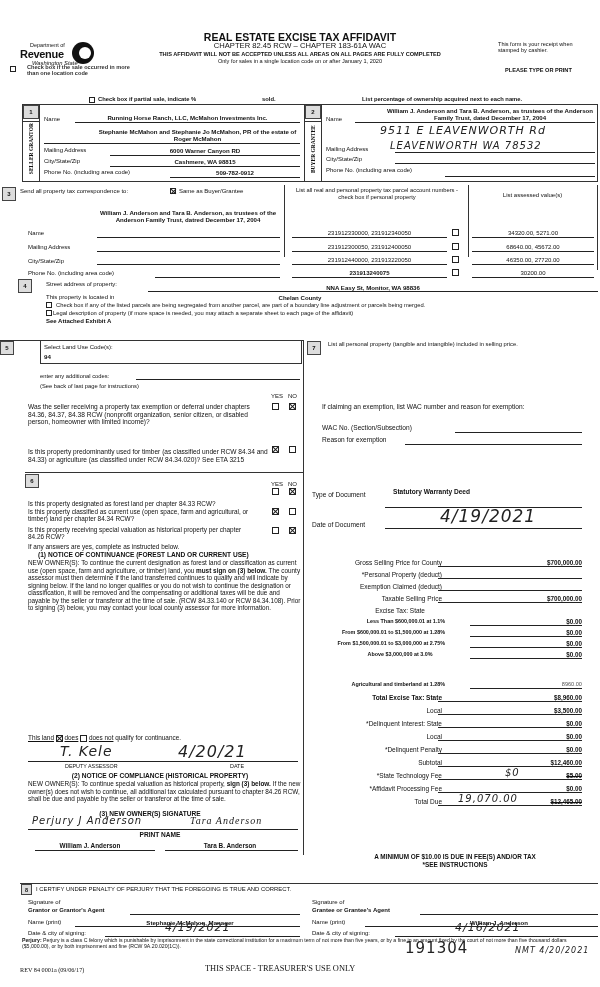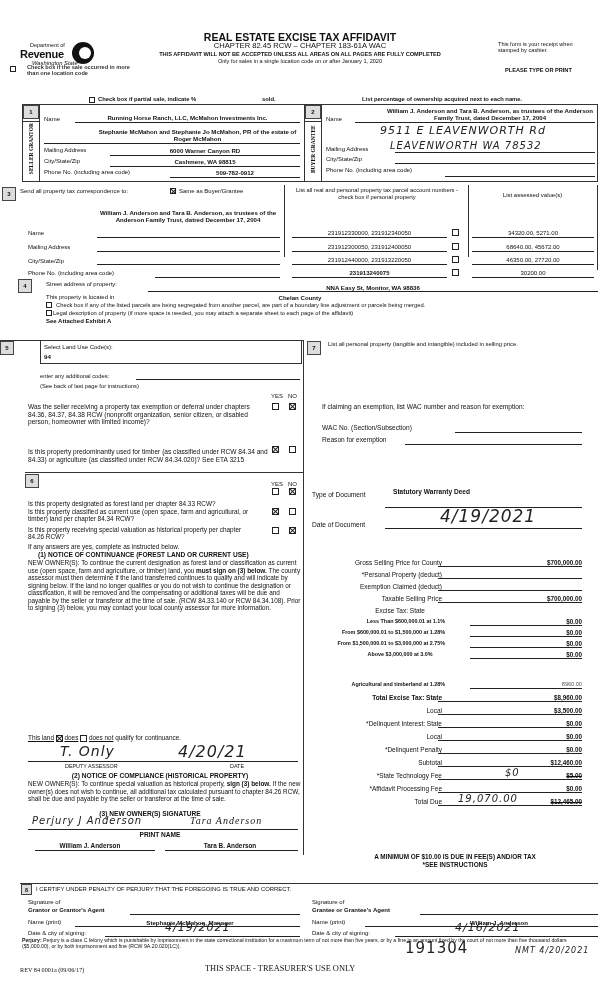--- a/index.html
+++ b/index.html
@@ -194,7 +194,7 @@
   <span style="text-decoration:underline;">does not</span>
   <span>qualify for continuance.</span>
 </div>
-<div class="abs hand" style="left:60px;top:743px;font-size:14px;">T. Only</div>
+<div class="abs hand" style="left:60px;top:743px;font-size:14px;">T. Kele</div>
 <div class="abs hand" style="left:178px;top:743px;font-size:16px;">4/20/21</div>
 <div class="line" style="left:28px;top:761px;width:270px;"></div>
 <div class="abs" style="left:65px;top:763px;font-size:5.4px;">DEPUTY ASSESSOR</div>

